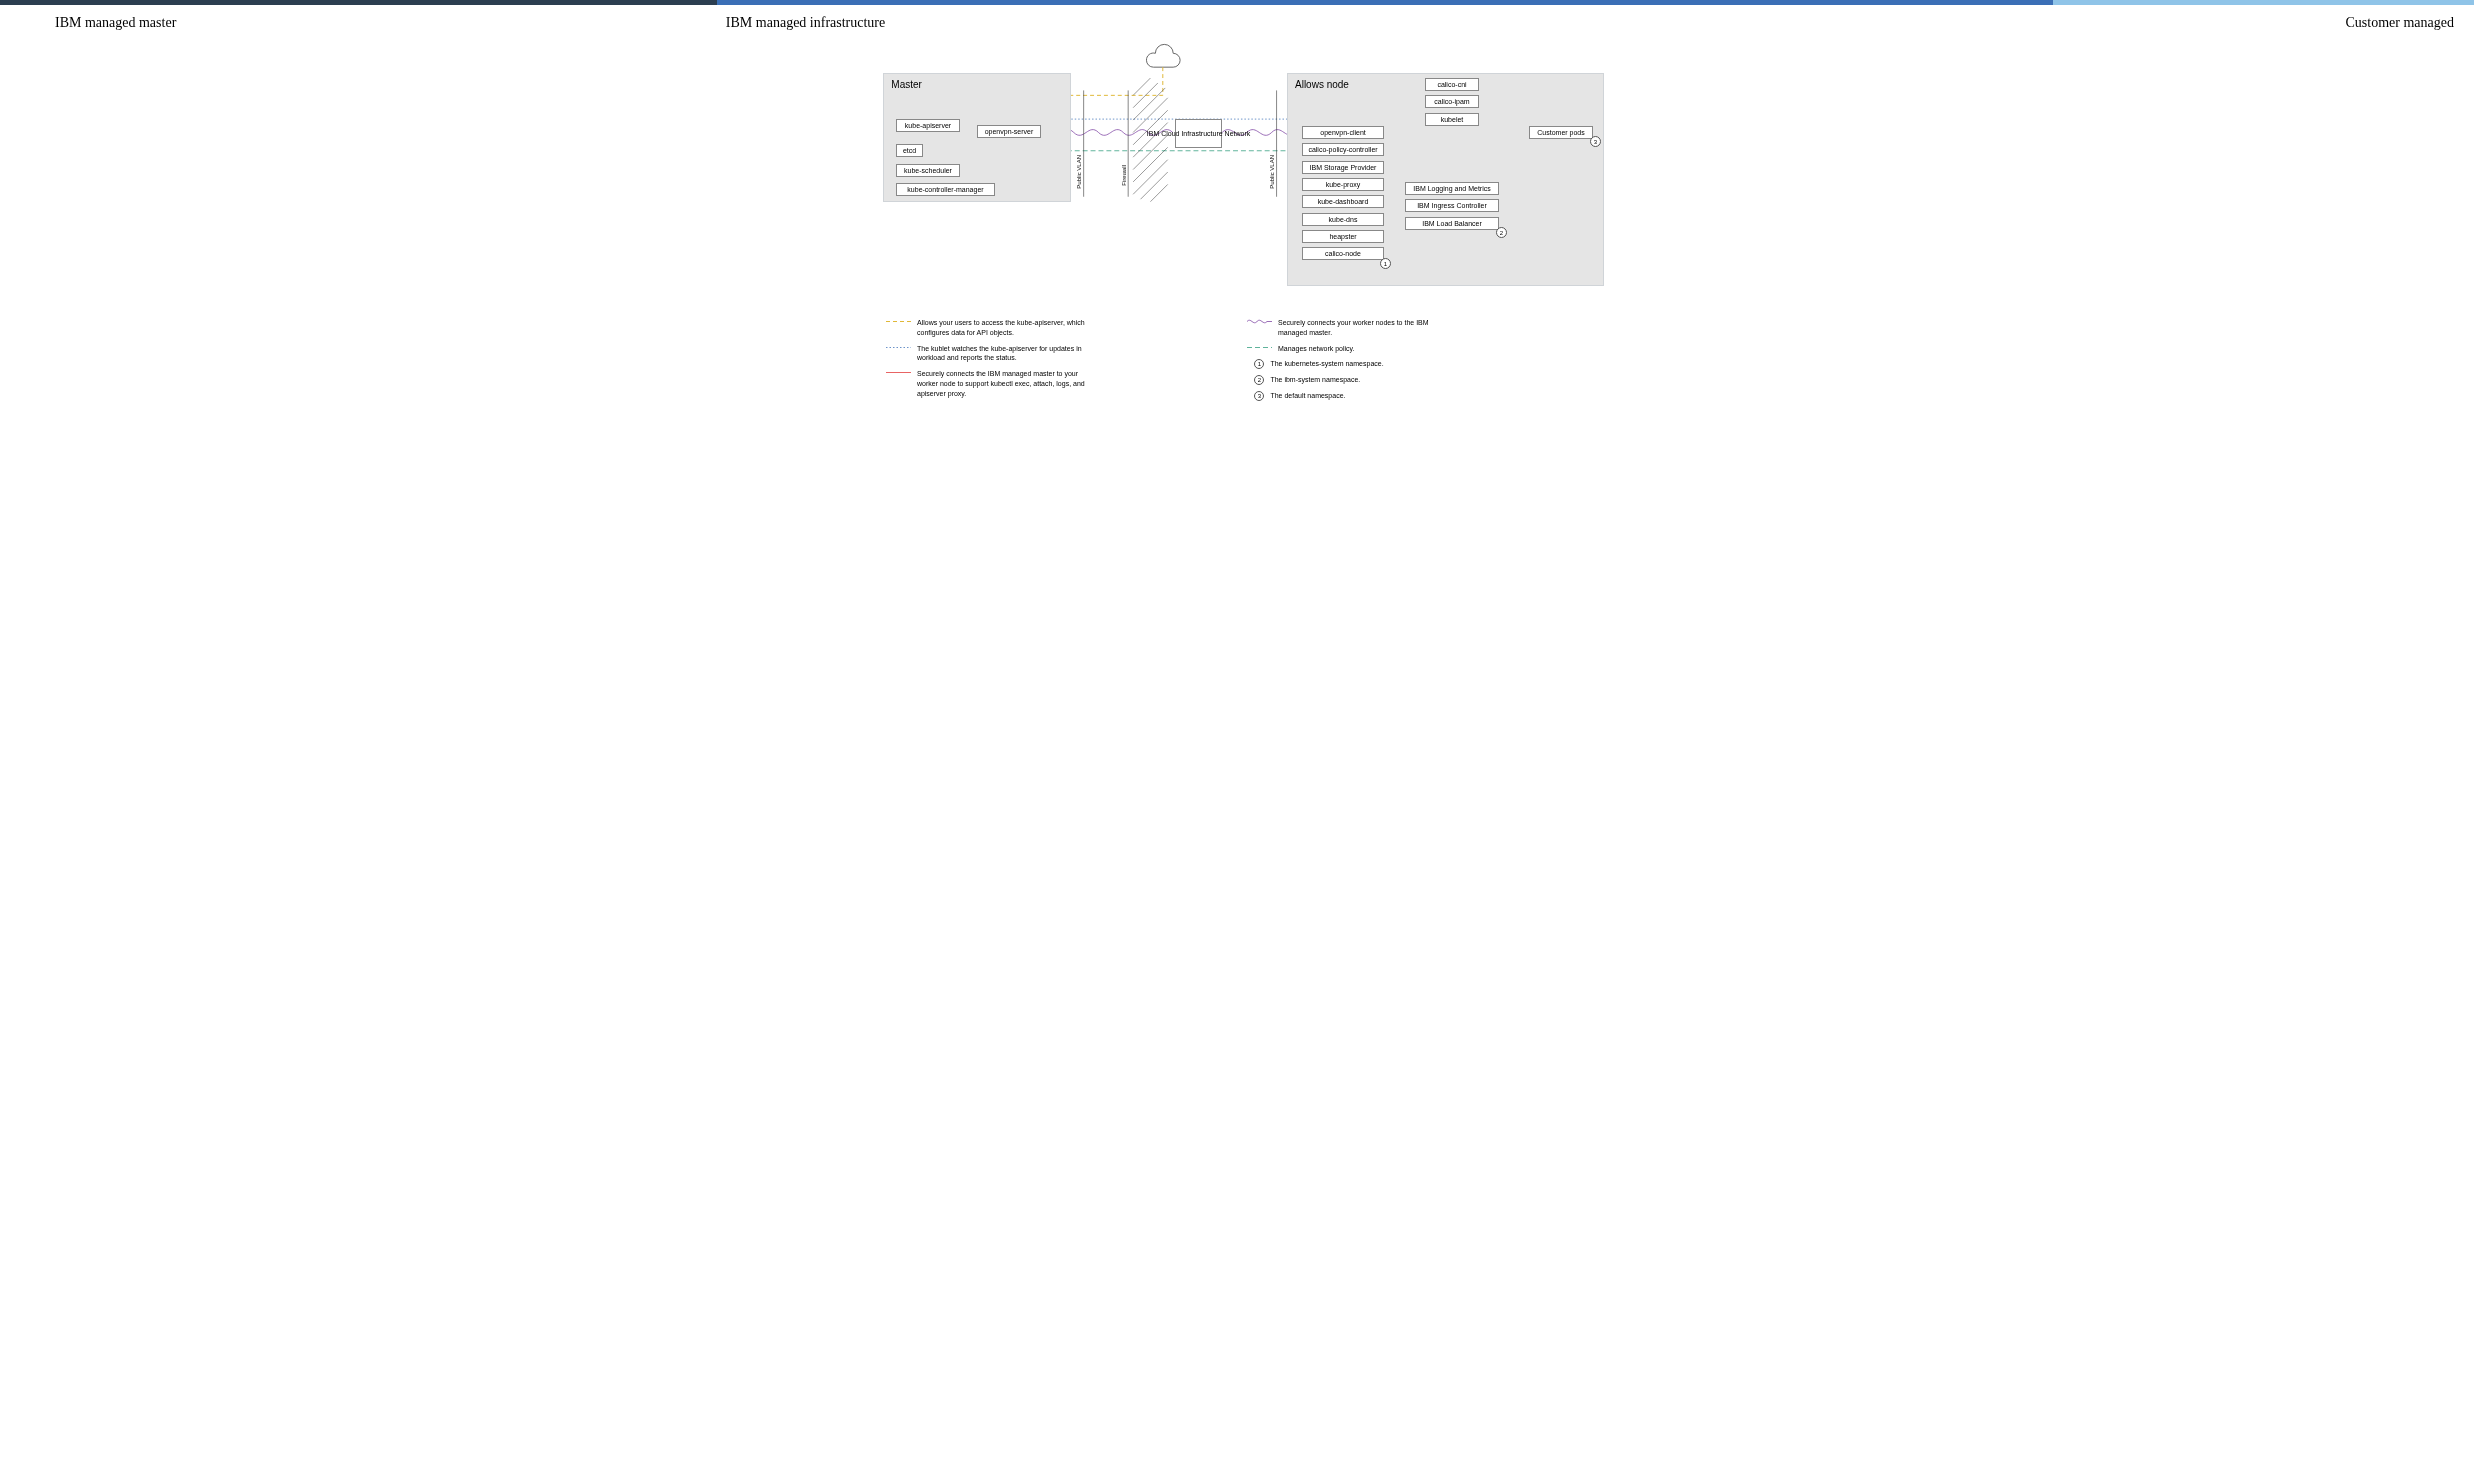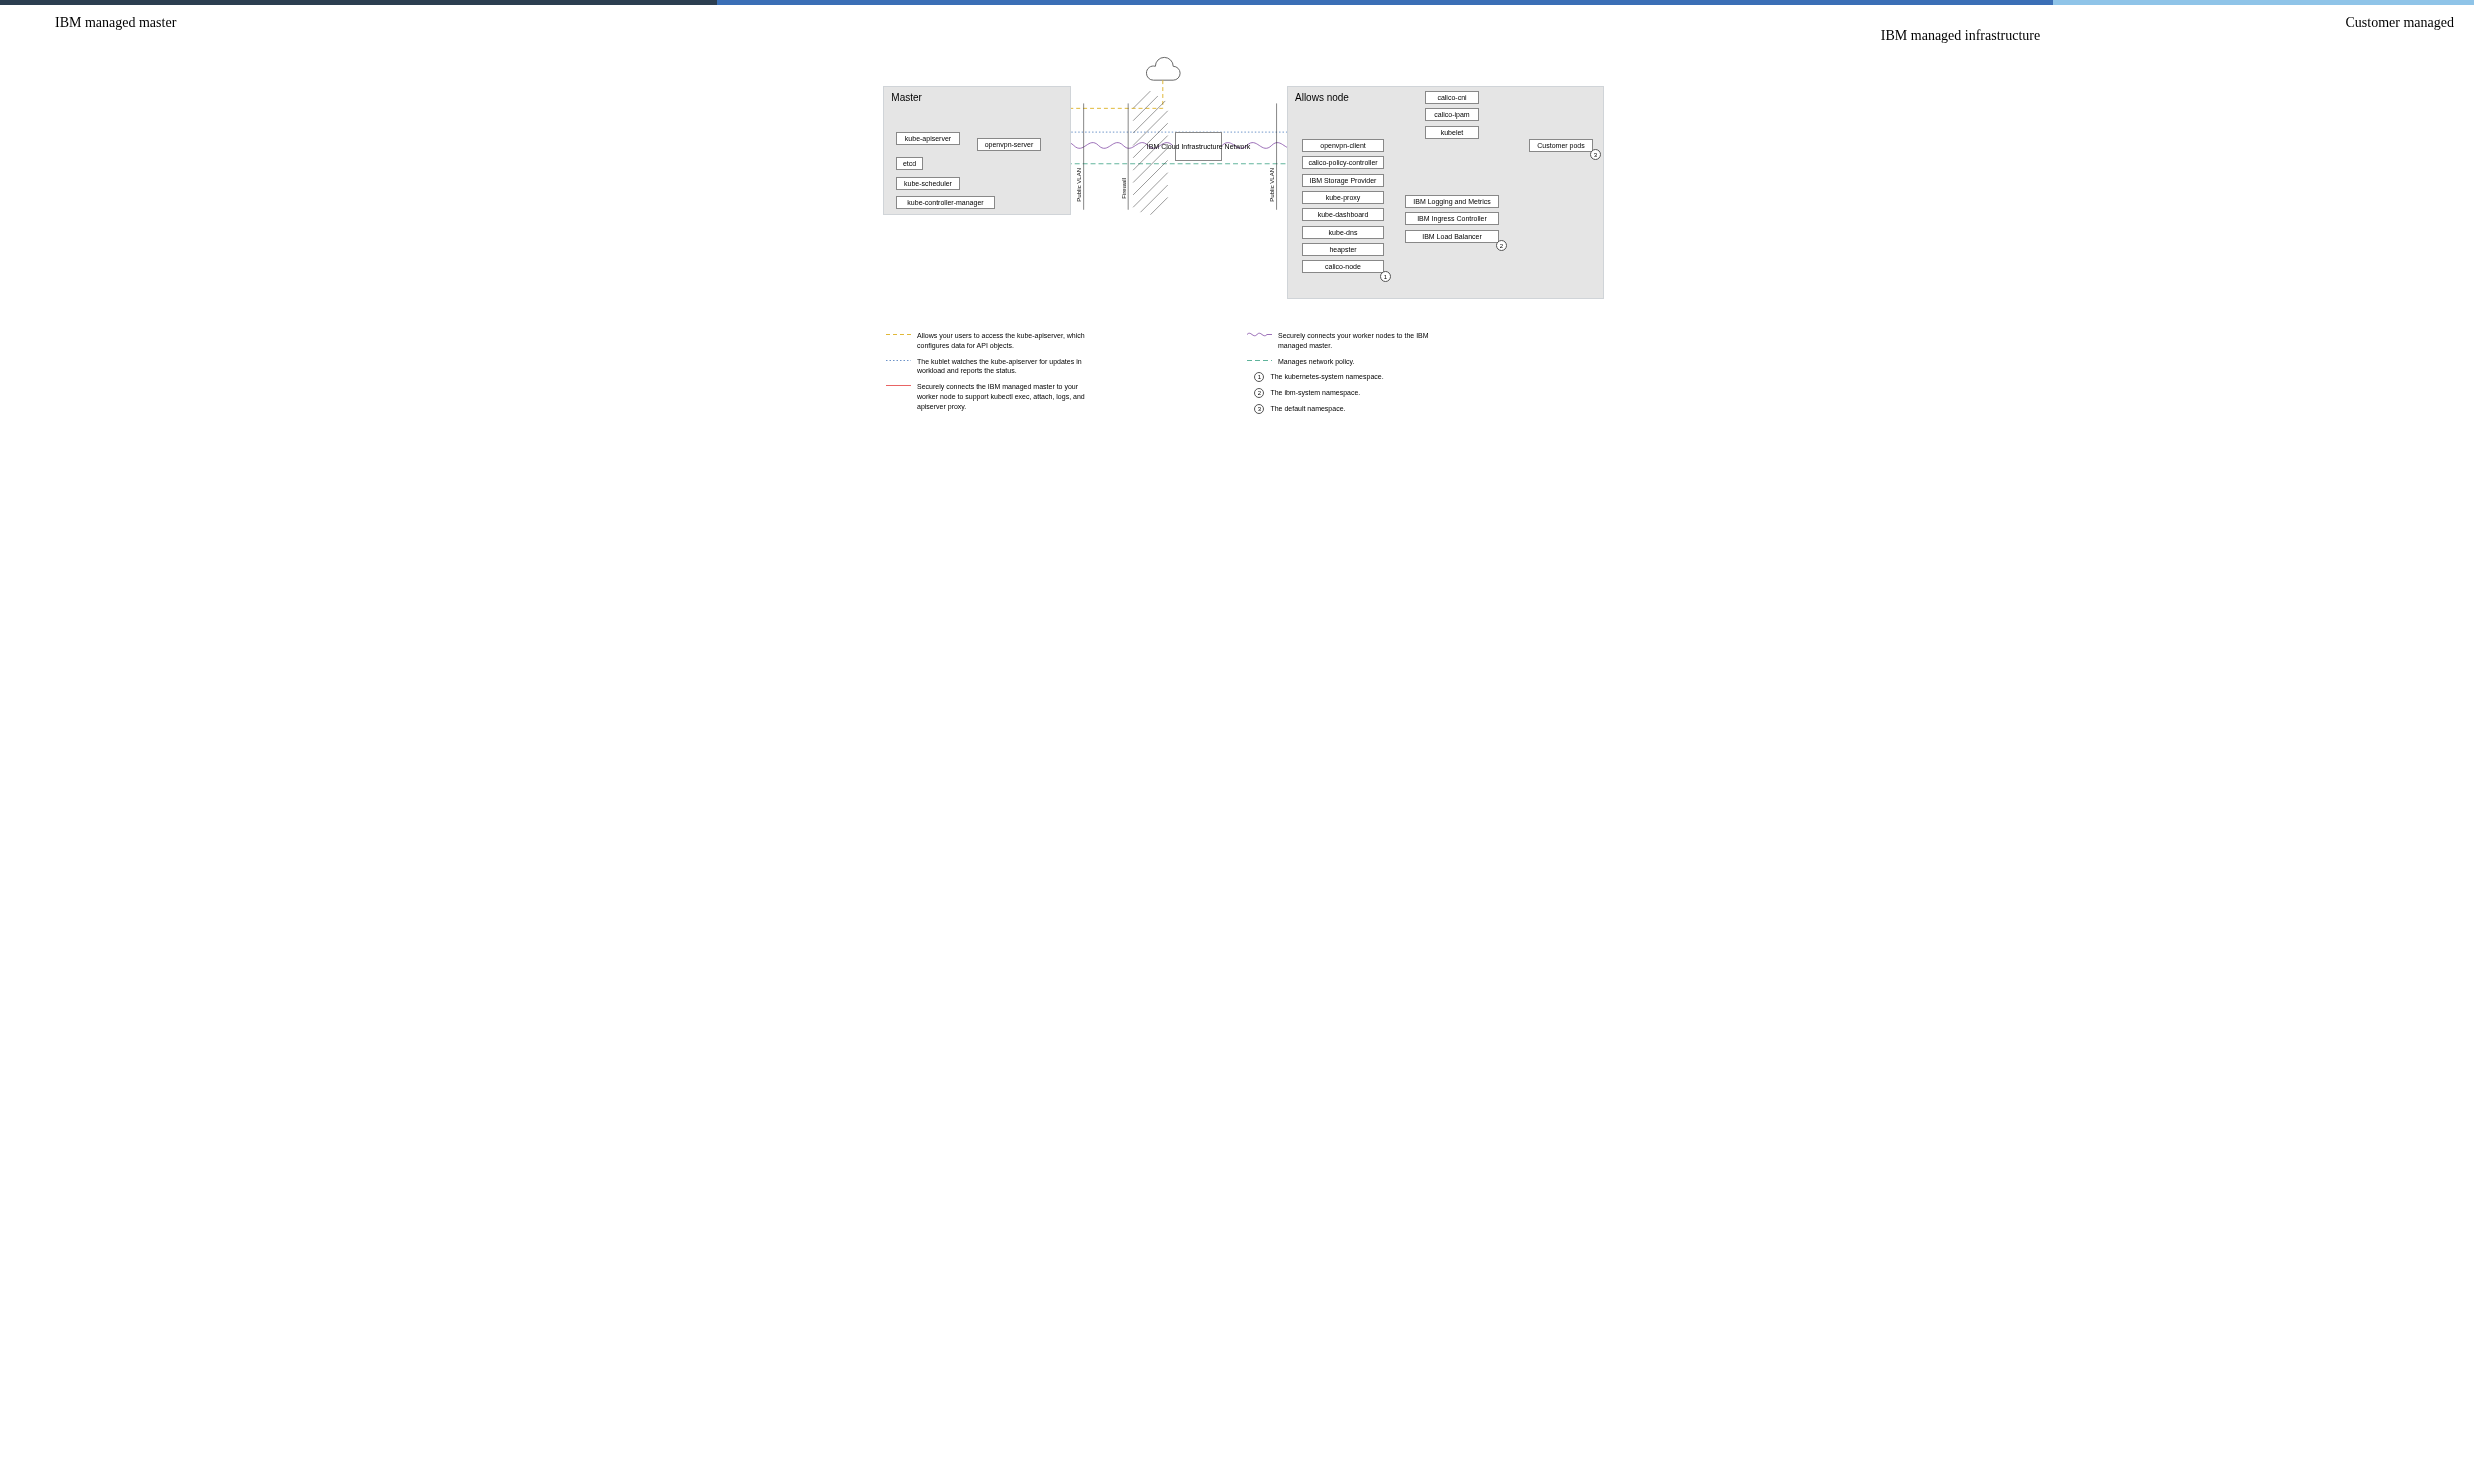--- a/index.html
+++ b/index.html
@@ -11,7 +11,7 @@
 .headers { display: flex; margin: 10px 20px 0 20px; font-family: Liberation Serif, serif; }
 .headers h1 { font-size: 14px; font-weight: 400; }
 .headers .h1 { width: 29%; text-align: left; padding-left: 35px; }
-.headers .h2 { width: 54%; text-align: right; margin-top: 13px; }
+.headers .h2 { width: 54%; text-align: left; }
 .headers .h3 { width: 17%; text-align: right; }
 .canvas { position: relative; width: 742px; height: 287px; margin: 0 auto; }
 .panel { position: absolute; background: #e5e5e5; border: 0.5px solid #d0d4d8; }

